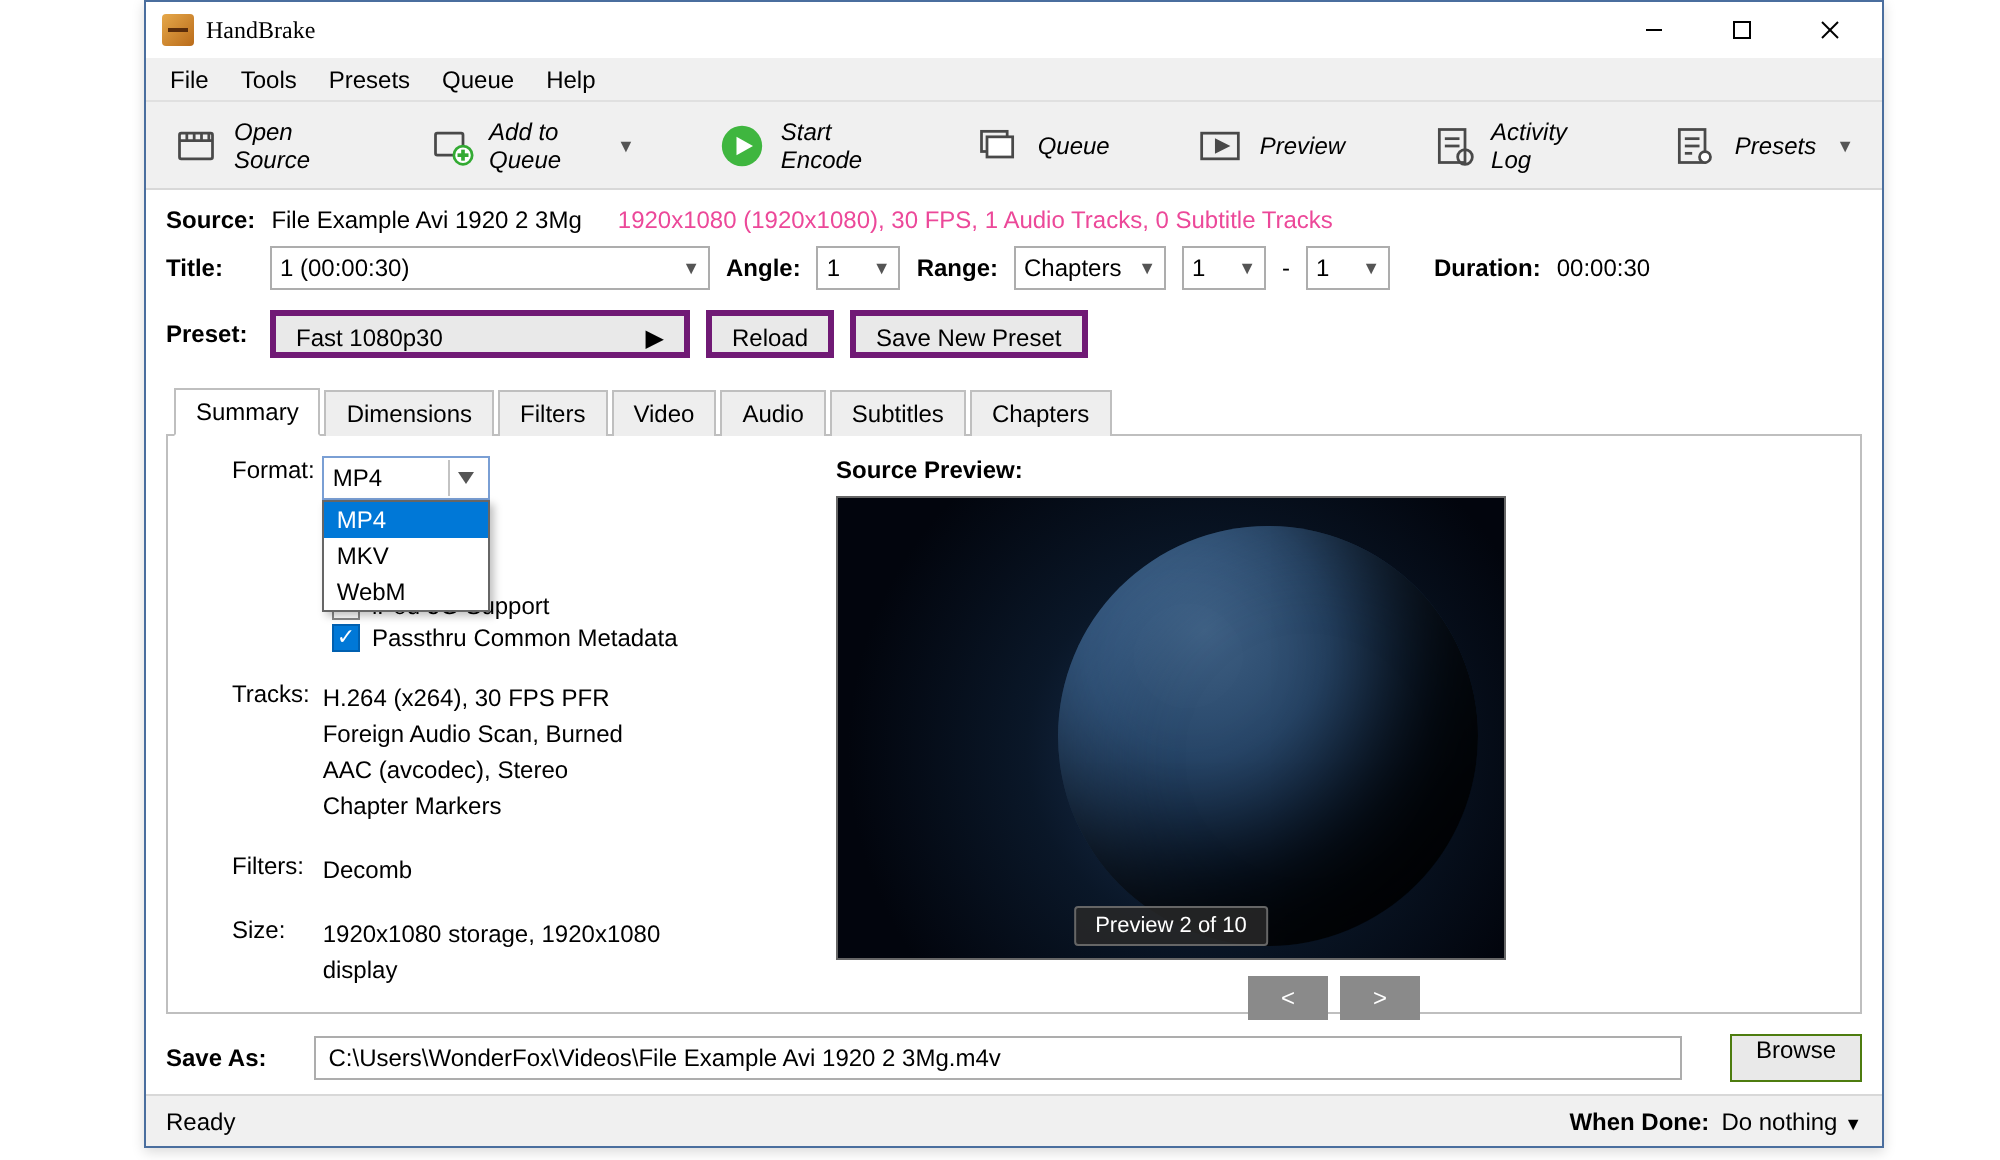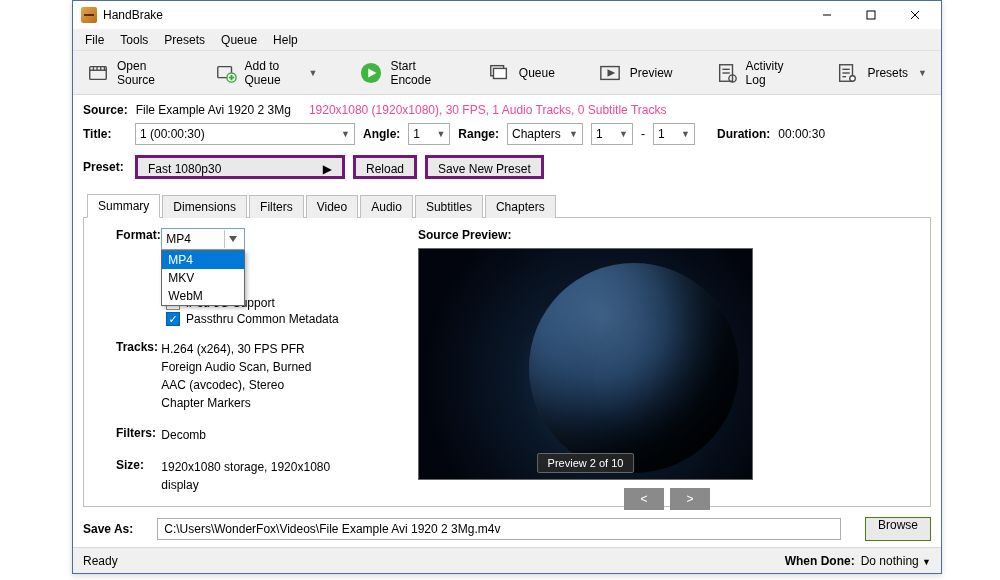--- a/index.html
+++ b/index.html
@@ -30,6 +30,7 @@
     align-items: center;
     padding: 0 4px 0 8px;
     font-size: 12px;
+    font-family: Liberation Serif, serif;
   }
   .titlebar .app-icon {
     width: 16px; height: 16px;

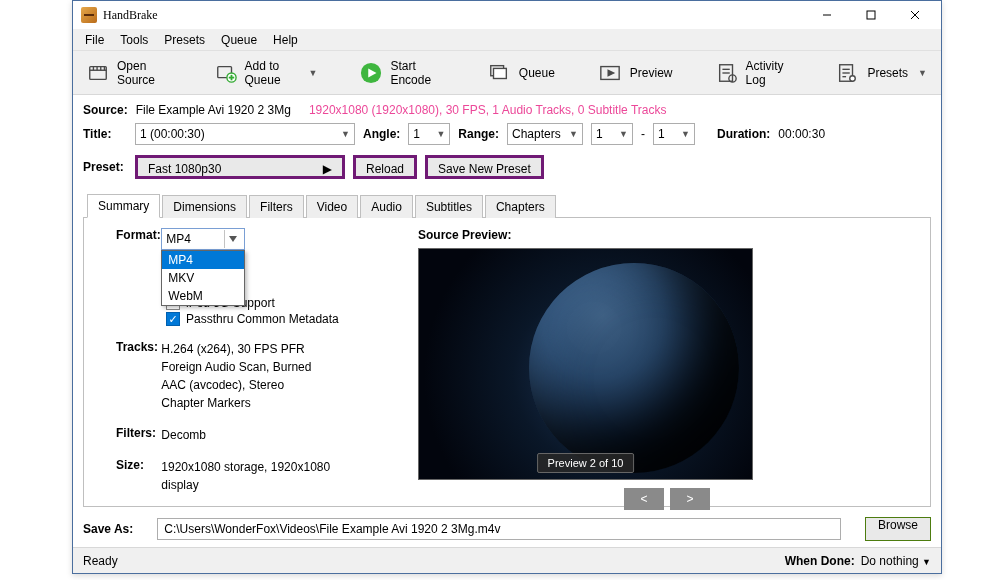--- a/index.html
+++ b/index.html
@@ -75,6 +75,7 @@
     align-items: center;
     padding: 0 6px;
     gap: 27px;
+    font-style: italic;
   }
   .tbtn {
     display: flex;

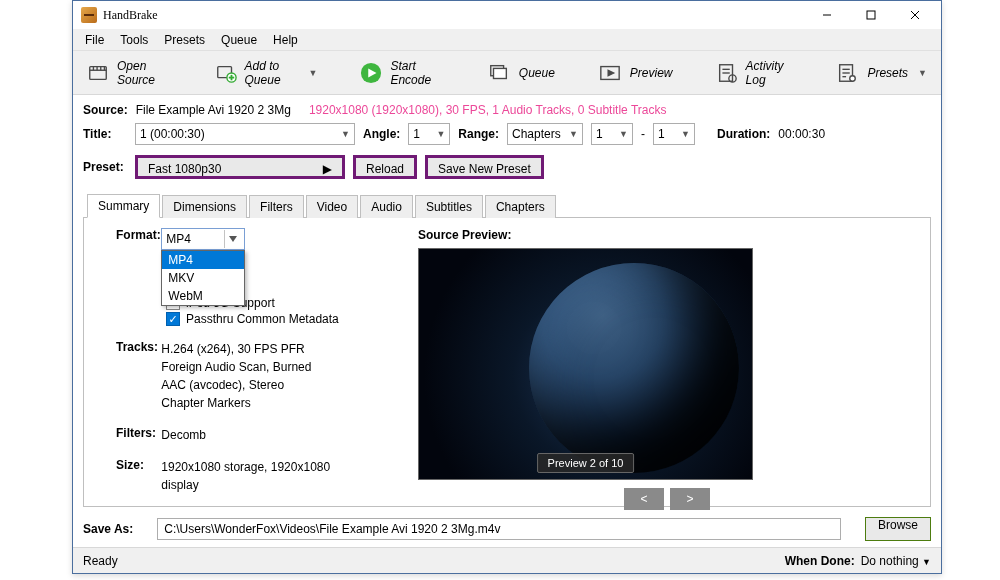--- a/index.html
+++ b/index.html
@@ -165,7 +165,7 @@
   }
   .leftcol { width: 280px; }
   .leftcol .grp { margin-bottom: 14px; }
-  .leftcol .grp-label { font-weight: bold; display: inline-block; width: 60px; vertical-align: top; padding-left: 18px; }
+  .leftcol .grp-label { font-weight: normal; display: inline-block; width: 60px; vertical-align: top; padding-left: 18px; }
   .leftcol .grp-body { display: inline-block; width: 200px; font-size: 12px; line-height: 1.5; }
   .check { display:flex; align-items:center; gap:6px; font-size:12px; margin:2px 0; }
   .checkbox {

